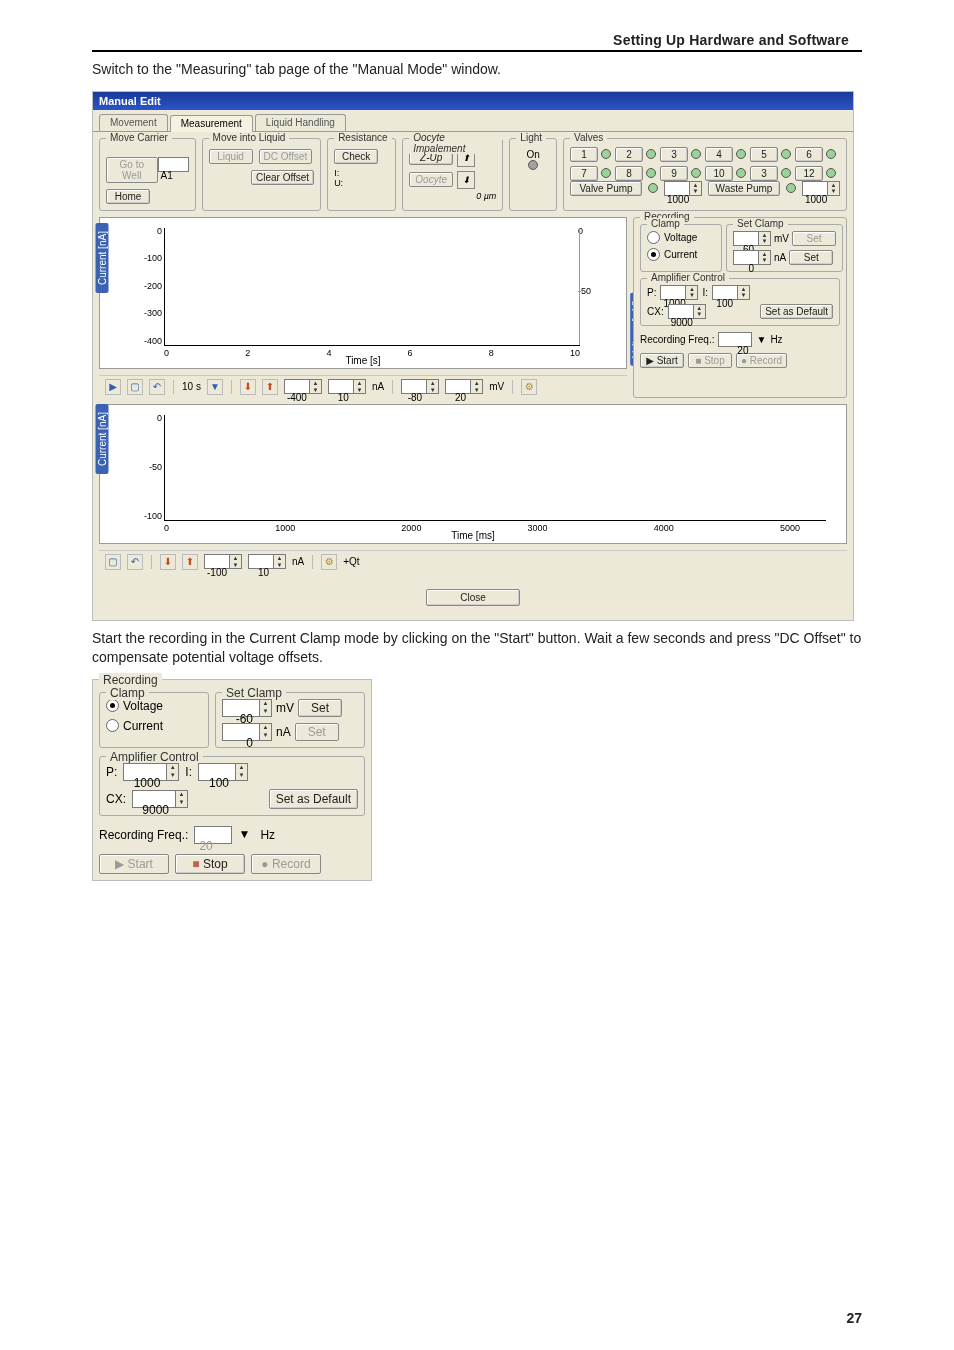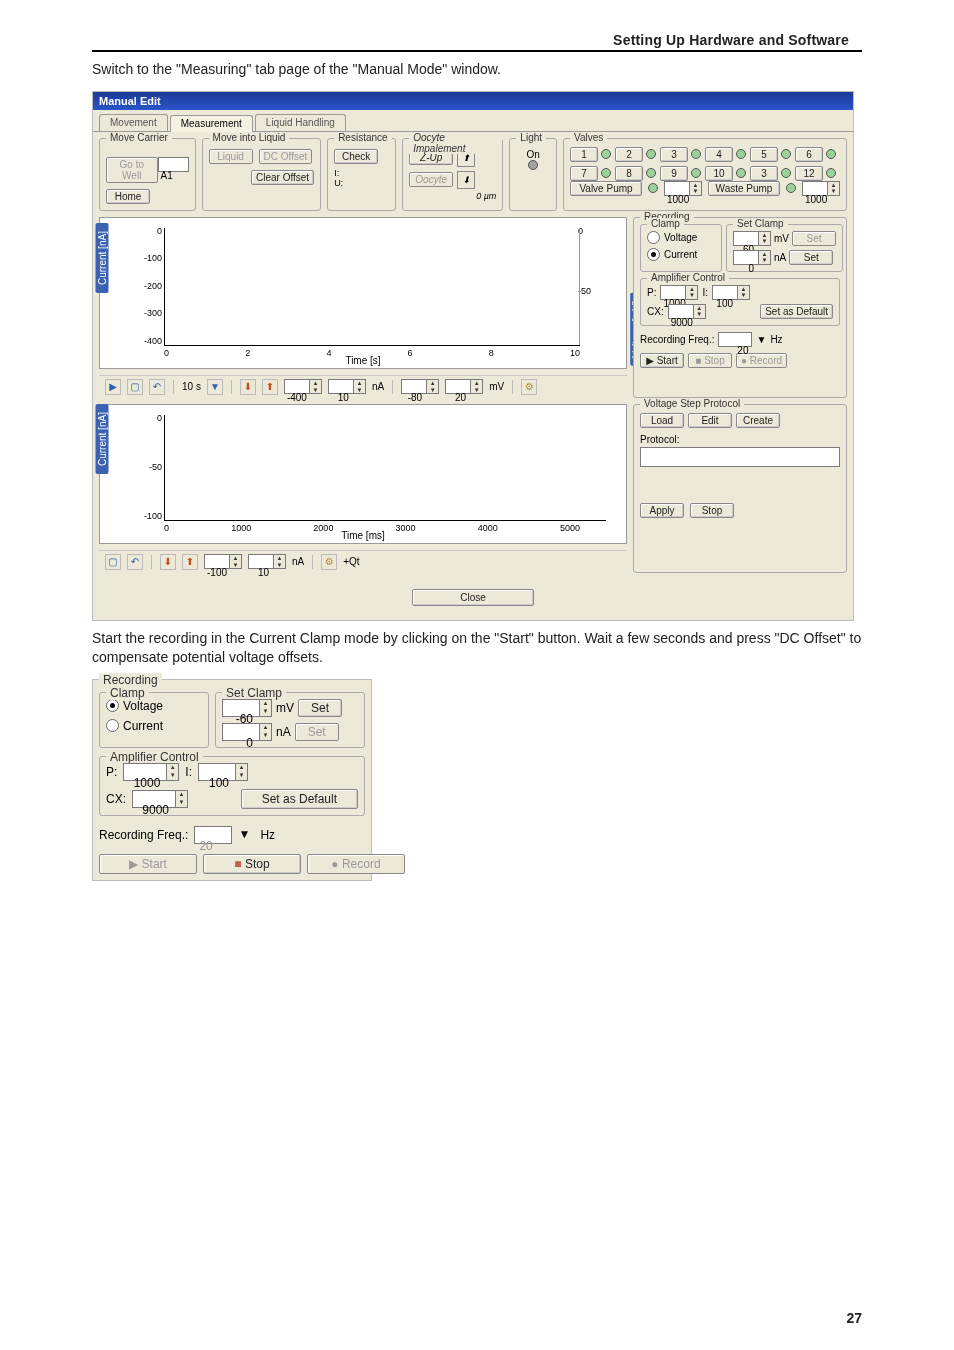--- a/index.html
+++ b/index.html
@@ -536,20 +536,6 @@
             <span>+Qt</span>
           </div>
         </div>
-        <div class="fs" style="width:200px;">
-          <span class="legend">Voltage Step Protocol</span>
-          <div style="display:flex; gap:4px;margin-top:2px;">
-            <span class="btn sm">Load</span>
-            <span class="btn sm">Edit</span>
-            <span class="btn sm">Create</span>
-          </div>
-          <div style="margin-top:6px;">Protocol:</div>
-          <div style="height:18px;border:1px solid #7a7a7a;background:#fff;margin-top:2px;"></div>
-          <div style="display:flex;gap:6px;margin-top:36px;">
-            <span class="btn sm">Apply</span>
-            <span class="btn sm">Stop</span>
-          </div>
-        </div>
       </div>
 
       <div class="close-row">

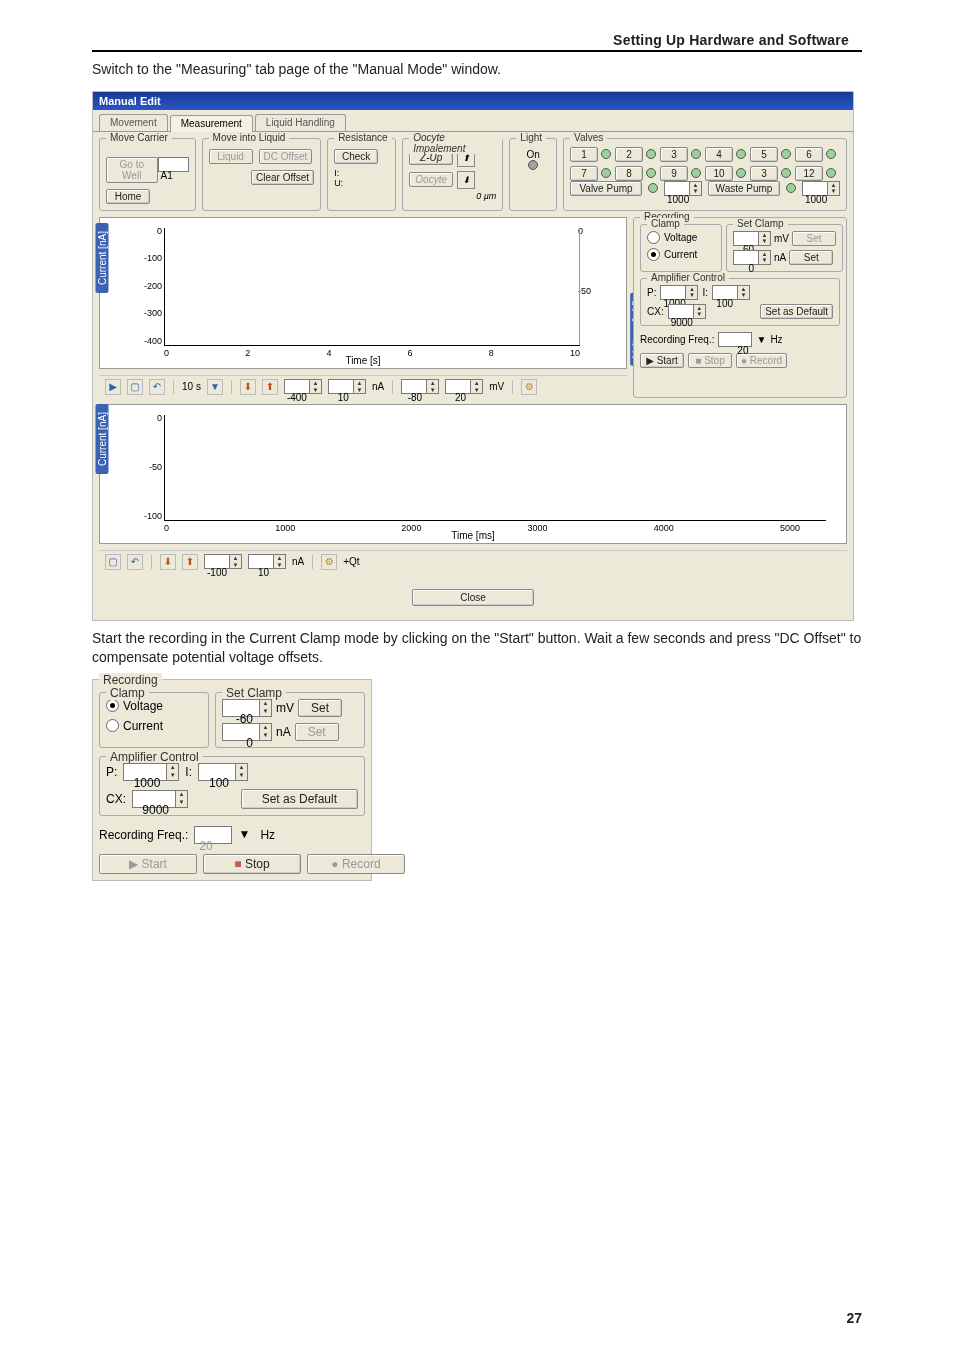--- a/index.html
+++ b/index.html
@@ -111,7 +111,7 @@
     background:#ece9d8;
     border:1px solid #888;
     border-radius:2px;
-    padding: 2px 20px;
+    padding: 2px 6px;
     font-size:10px;
     color:#222;
     box-shadow: inset -1px -1px 0 #ccc, inset 1px 1px 0 #fff;

